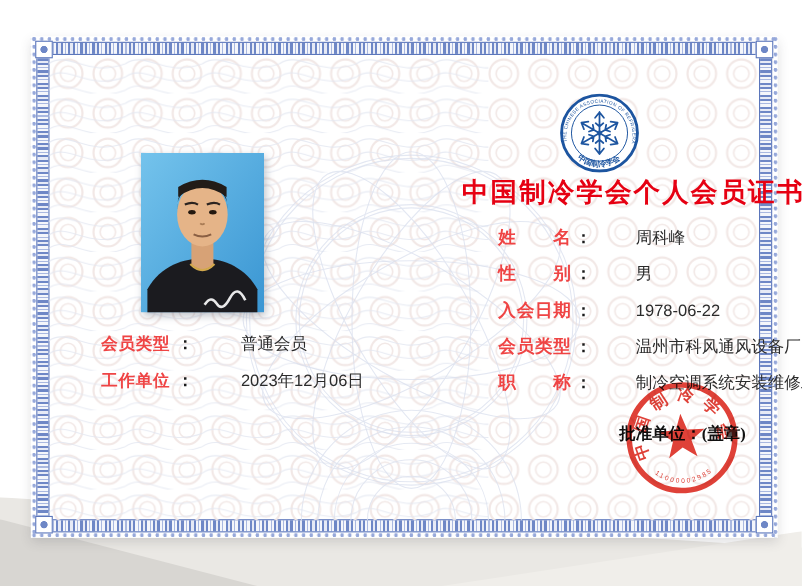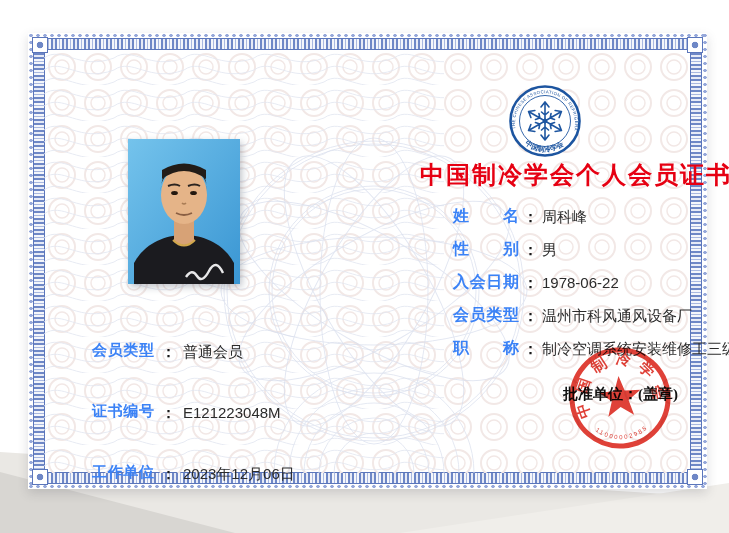--- a/index.html
+++ b/index.html
@@ -56,8 +56,8 @@
   
   .fields{position:absolute;left:425px;top:173px;z-index:3;}
   .row{height:22px;margin-bottom:11px;white-space:nowrap;font-size:15px;color:#222;line-height:22px;}
-  .f-label{display:inline-block;width:66px;font-family:Liberation Mono, monospace;font-weight:bold;
-           font-size:16px;color:#3b82f6;text-align:justify;text-align-last:justify;vertical-align:top;}
+  .f-label{display:inline-block;width:66px;font-family:Liberation Sans, sans-serif;font-weight:bold;
+           font-size:16px;color:#ef4444;text-align:justify;text-align-last:justify;vertical-align:top;}
   .f-colon{font-family:"Liberation Serif",serif;font-weight:bold;color:#1a1a1a;margin:0 4px 0 4px;}
   .f-value{font-family:"Liberation Sans",sans-serif;color:#2b2b2b;font-size:15px;}
 

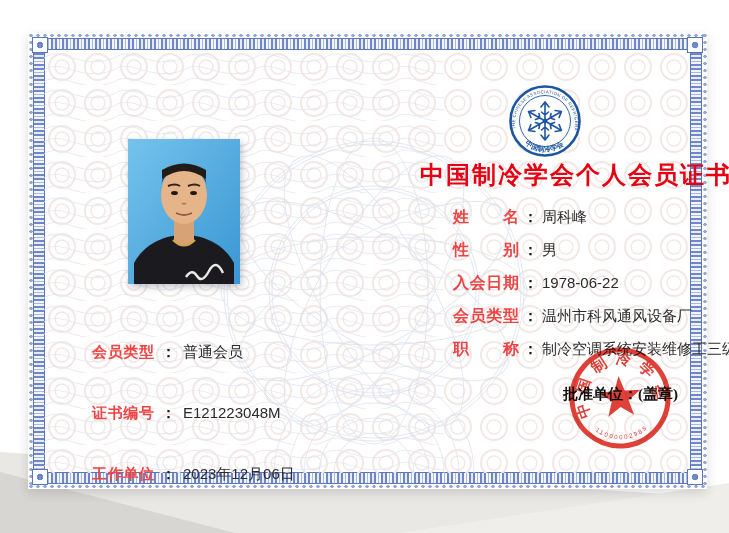--- a/index.html
+++ b/index.html
@@ -59,7 +59,7 @@
   .f-label{display:inline-block;width:66px;font-family:Liberation Sans, sans-serif;font-weight:bold;
            font-size:16px;color:#ef4444;text-align:justify;text-align-last:justify;vertical-align:top;}
   .f-colon{font-family:"Liberation Serif",serif;font-weight:bold;color:#1a1a1a;margin:0 4px 0 4px;}
-  .f-value{font-family:"Liberation Sans",sans-serif;color:#2b2b2b;font-size:15px;}
+  .f-value{font-family:"Liberation Sans",sans-serif;color:#2b2b2b;font-size:15px;padding-left:36px;}
 
   
   .meta{position:absolute;left:64px;top:269px;z-index:3;}

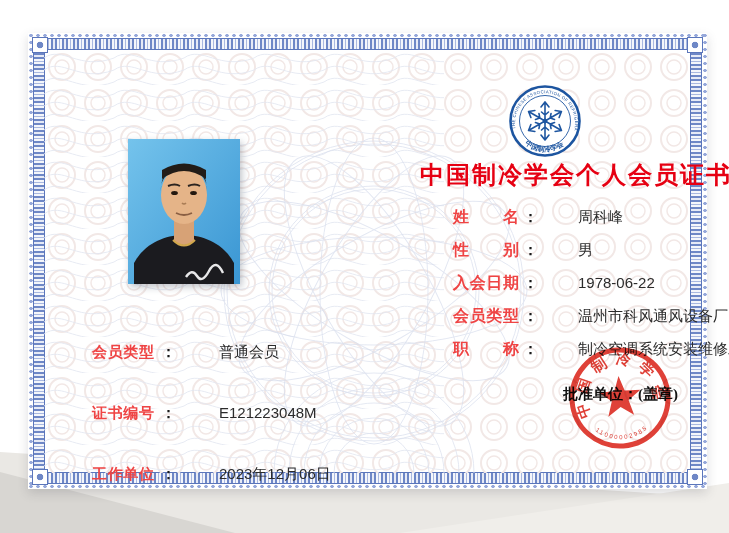--- a/index.html
+++ b/index.html
@@ -63,7 +63,7 @@
 
   
   .meta{position:absolute;left:64px;top:269px;z-index:3;}
-  .meta .row{margin-bottom:12px;margin-top:39px;}
+  .meta .row{margin-bottom:12px;}
   .meta .f-label{width:62px;font-size:15px;}
   .meta .f-colon{margin:0 7px 0 7px;}
 

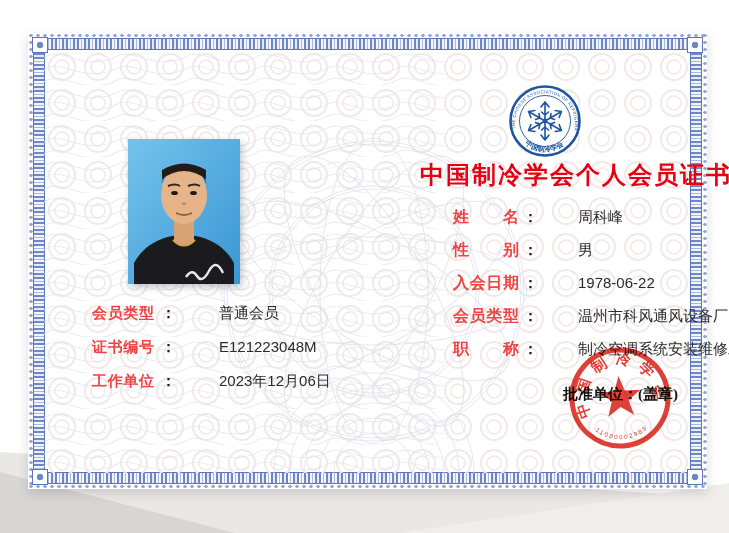--- a/index.html
+++ b/index.html
@@ -218,9 +218,6 @@
         <span class="f-label">会员类型</span><span class="f-colon">：</span><span class="f-value">普通会员</span>
       </div>
       <div class="row">
-        <span class="f-label">证书编号</span><span class="f-colon">：</span><span class="f-value">E121223048M</span>
-      </div>
-      <div class="row">
         <span class="f-label">工作单位</span><span class="f-colon">：</span><span class="f-value">2023年12月06日</span>
       </div>
     </div>

